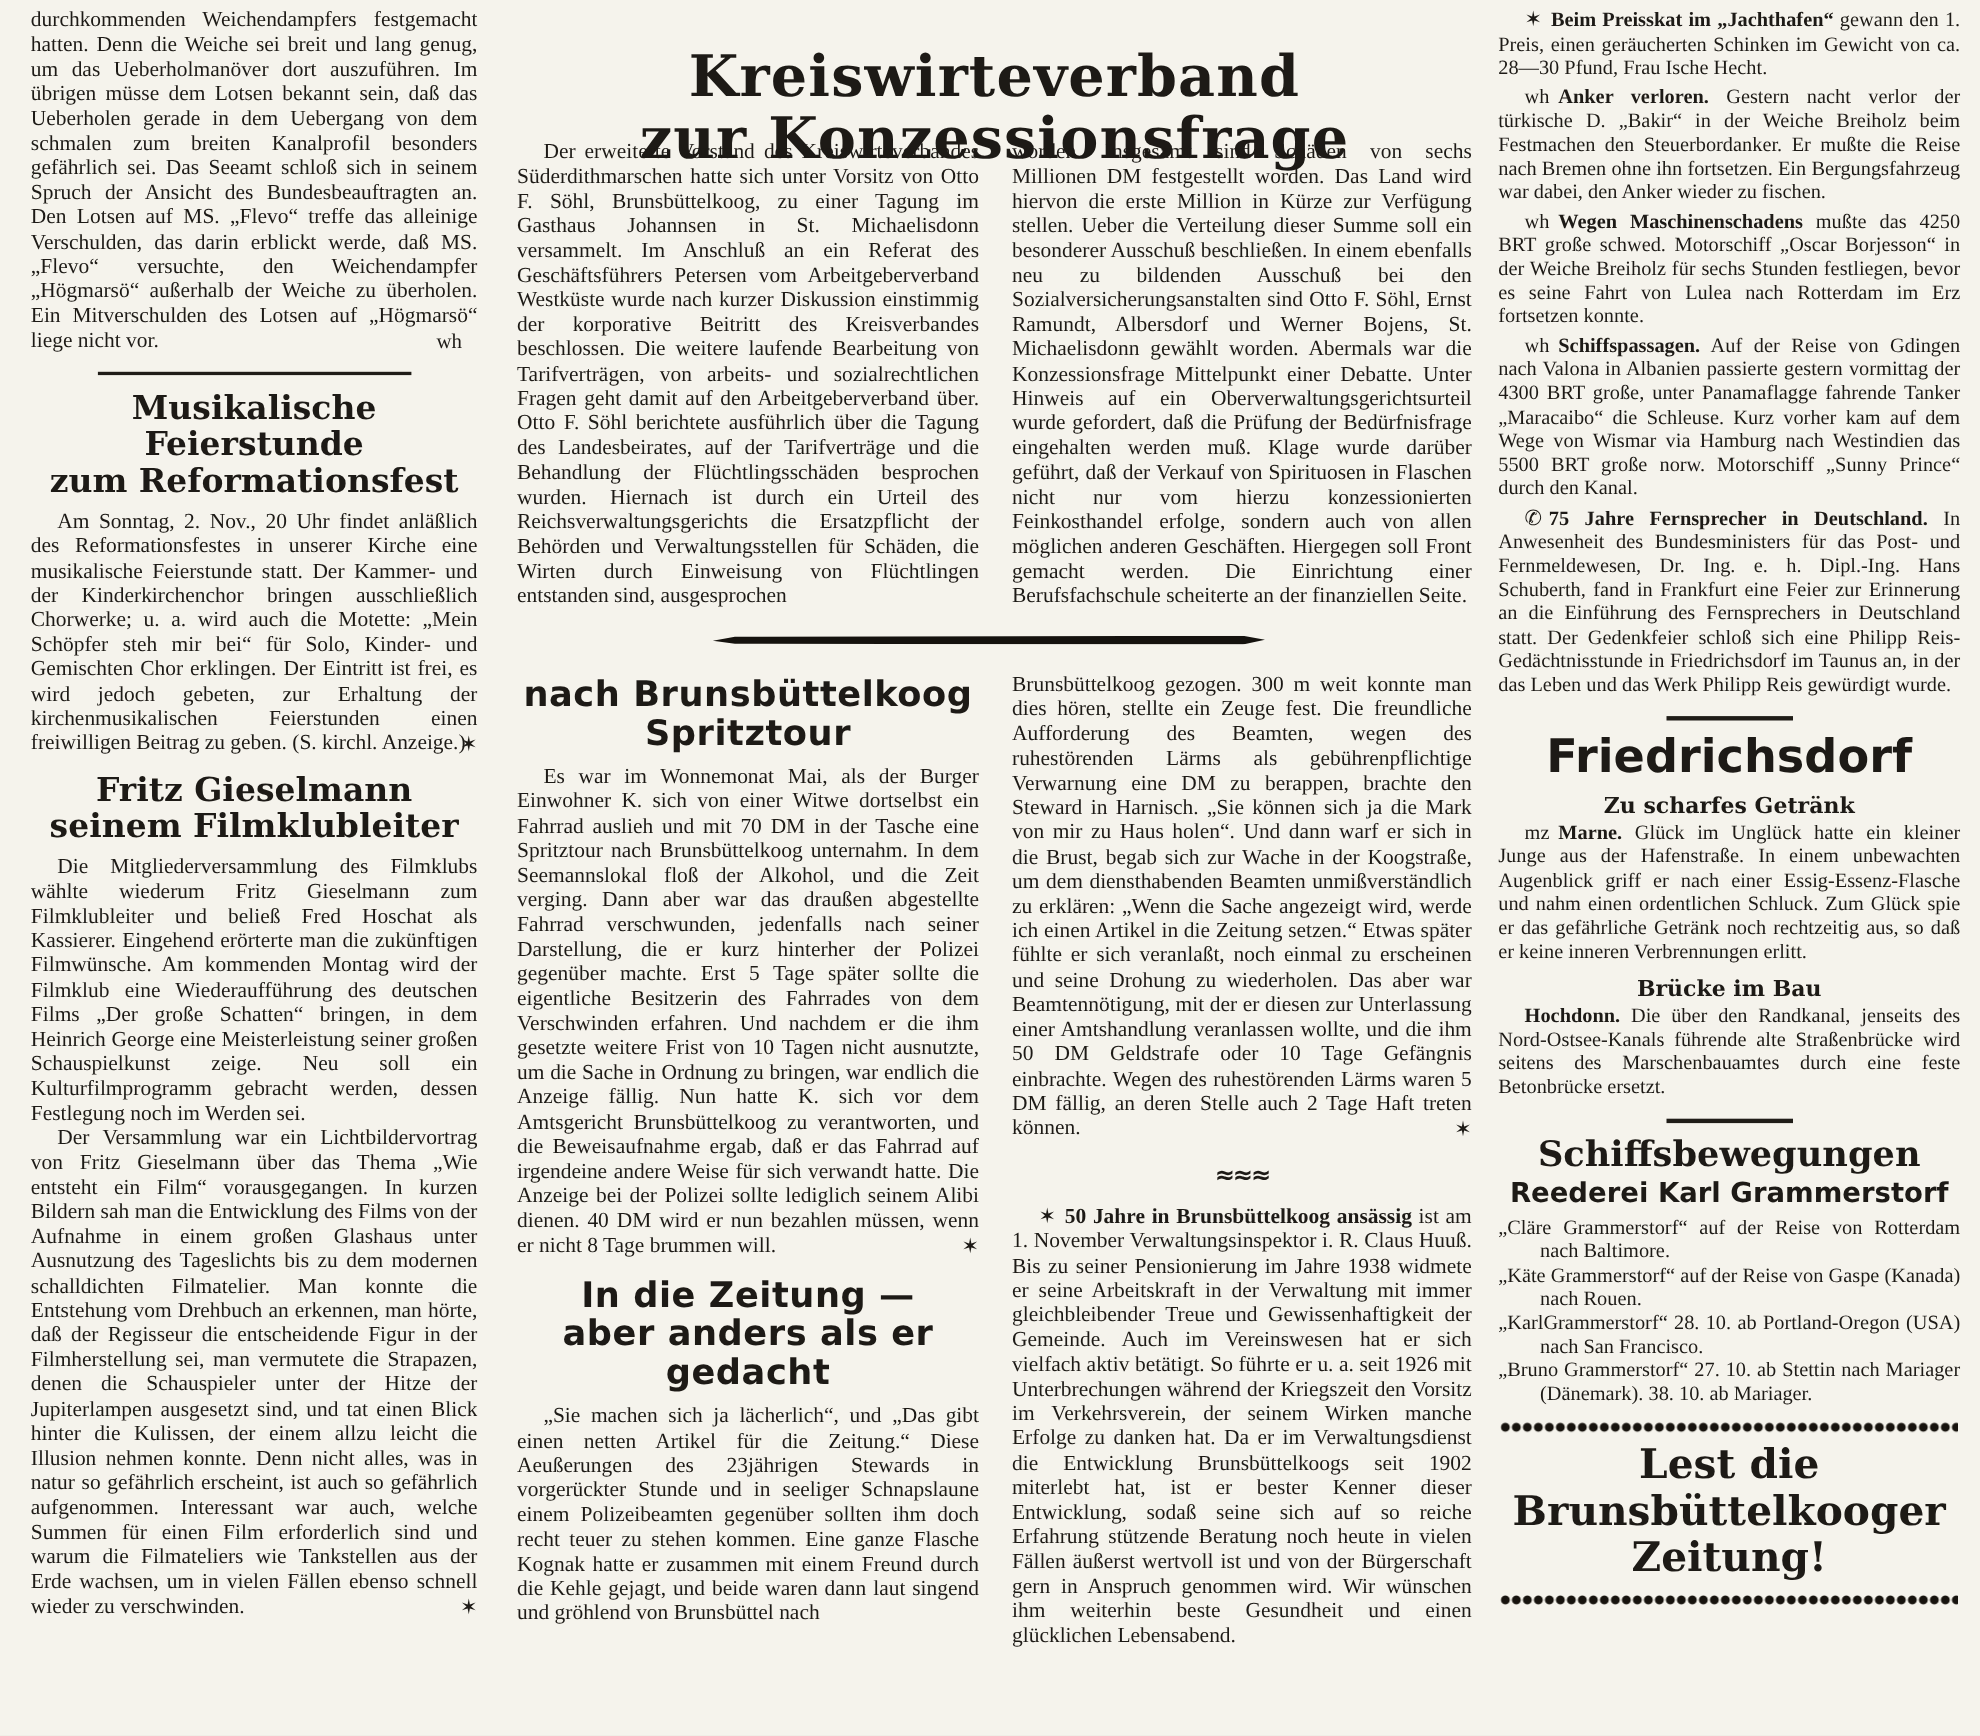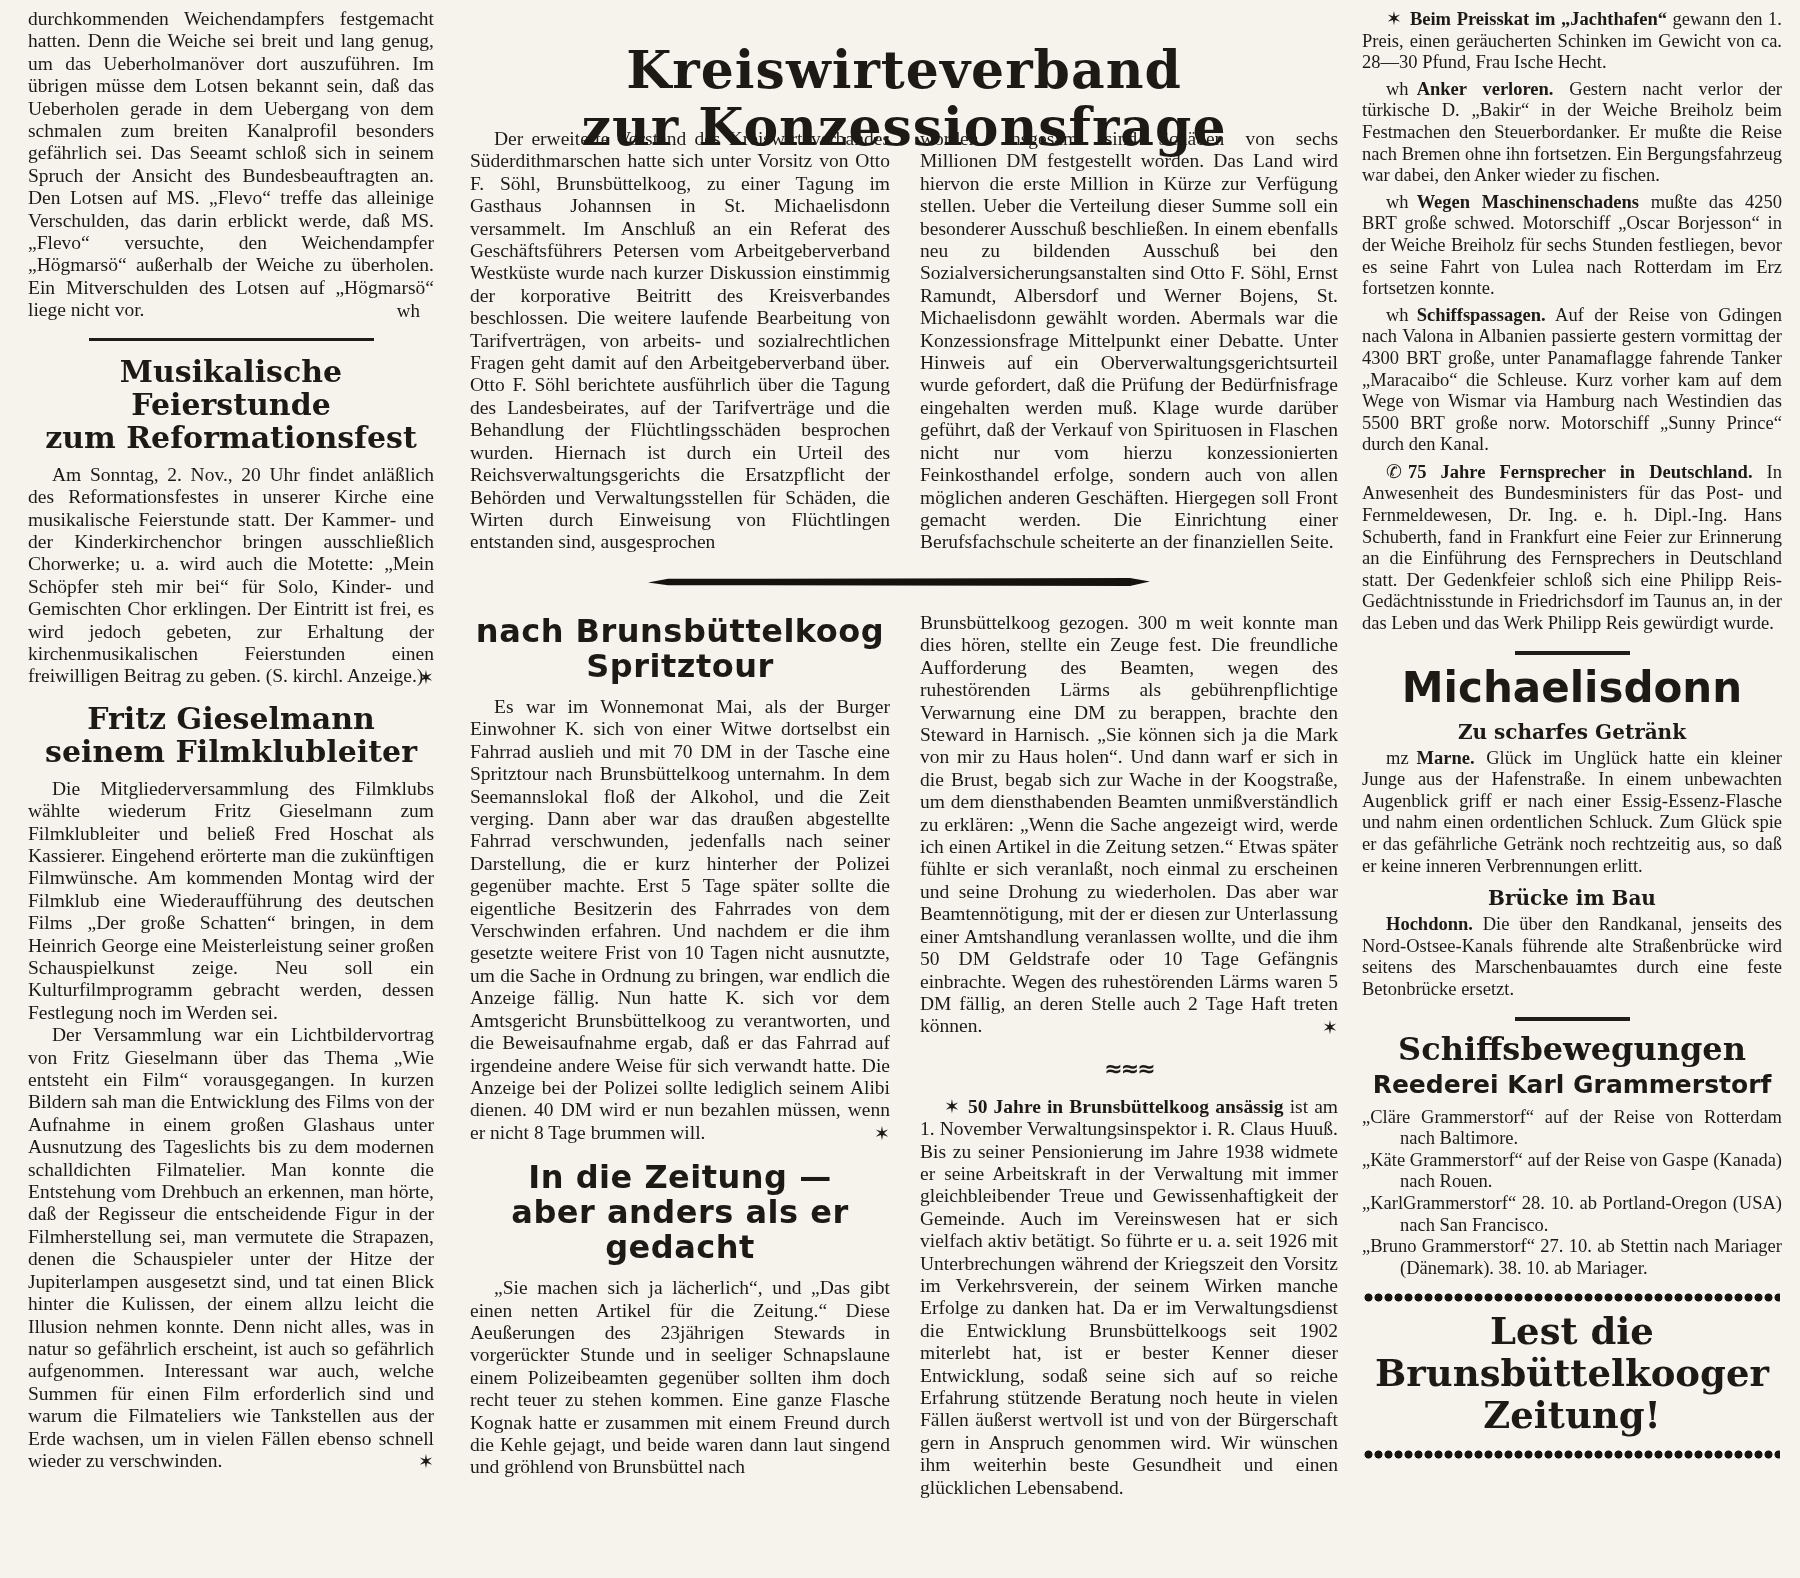--- a/index.html
+++ b/index.html
@@ -150,7 +150,7 @@
     </p>
 
     <div class="rule-short"></div>
-    <h1 class="big">Michaelisdonn</h1>
+    <h1 class="big">Friedrichsdorf</h1>
 
     <h3 class="subhead">Zu scharfes Getränk</h3>
     <p class="body-text indent brief">

